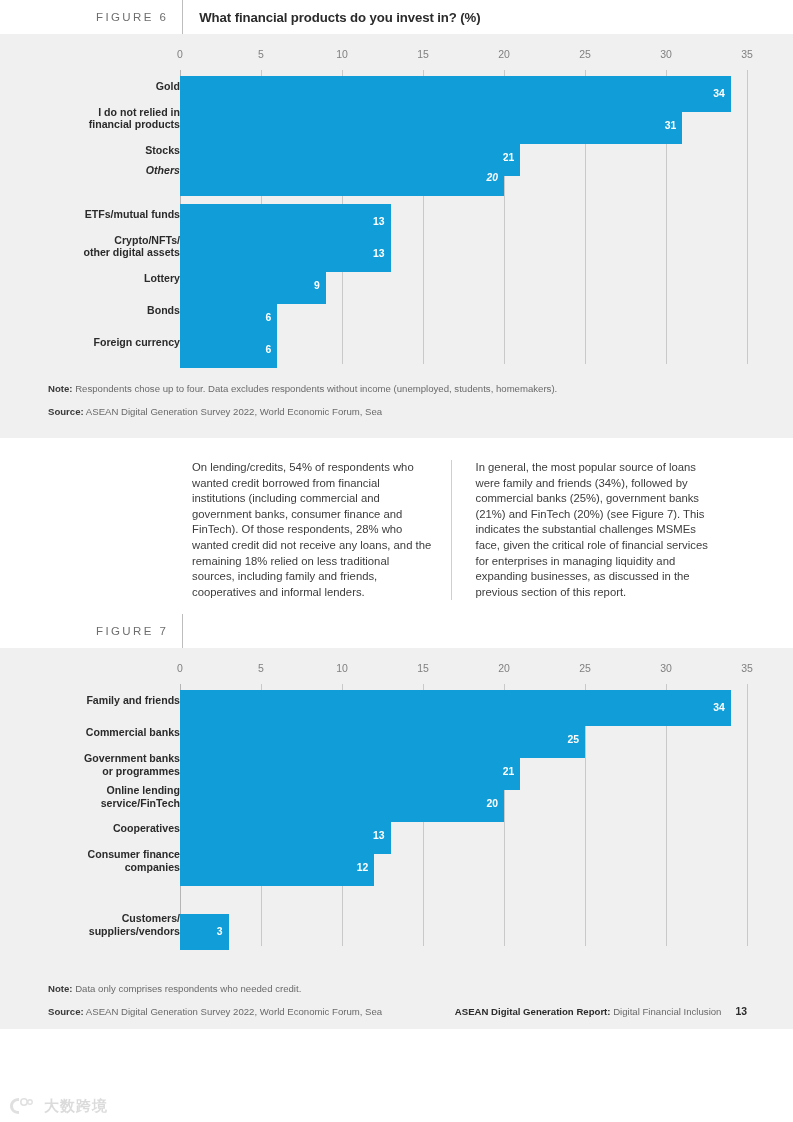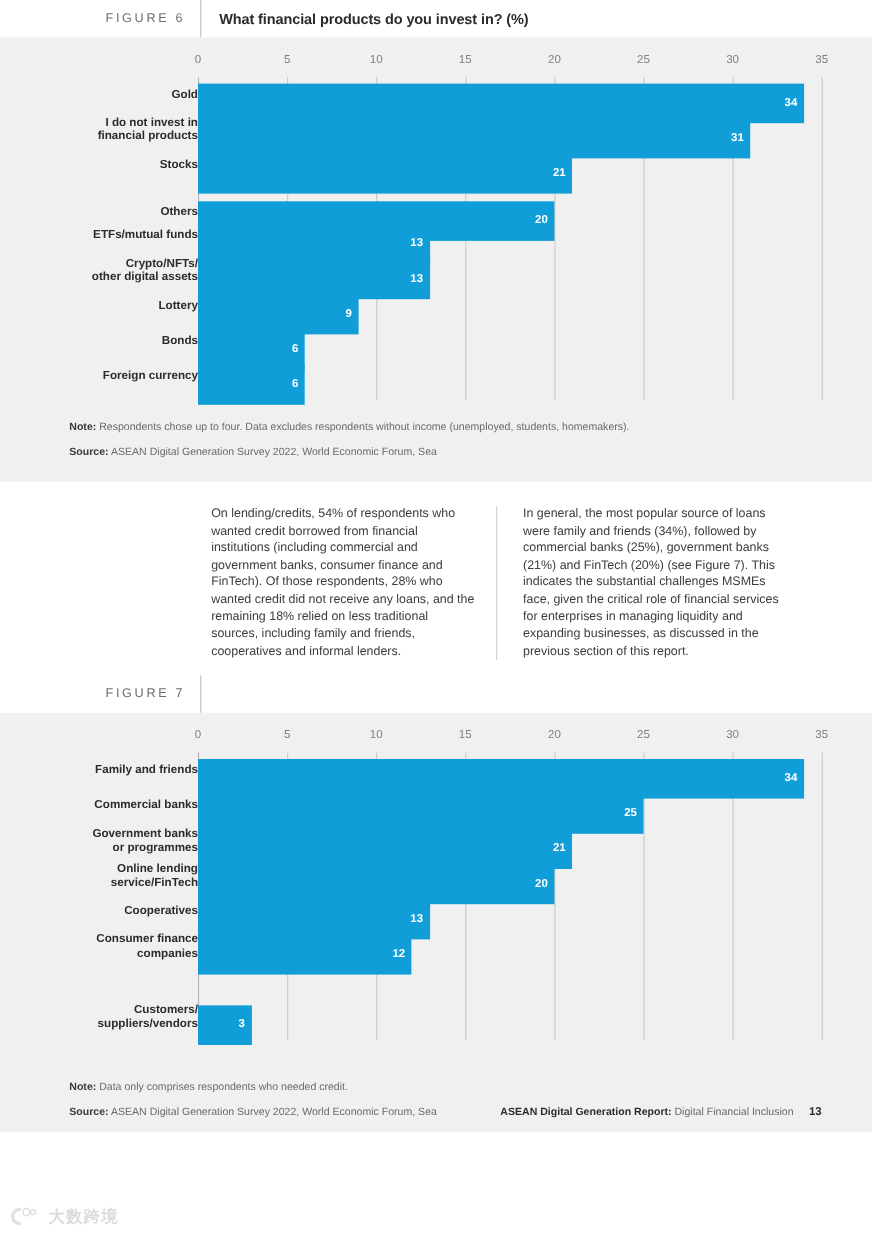--- a/index.html
+++ b/index.html
@@ -224,7 +224,7 @@
           </div>
         </div>
         <div class="row" style="position: absolute; top: 32px; left: 0px; right: 0px;">
-          <div class="row-label">I do not invest in
+          <div class="row-label">I do not relied in
 financial products</div>
           <div class="bar" style="width: 502.2px; background: rgb(17, 158, 216);">
             <span class="bar-value">31</span>

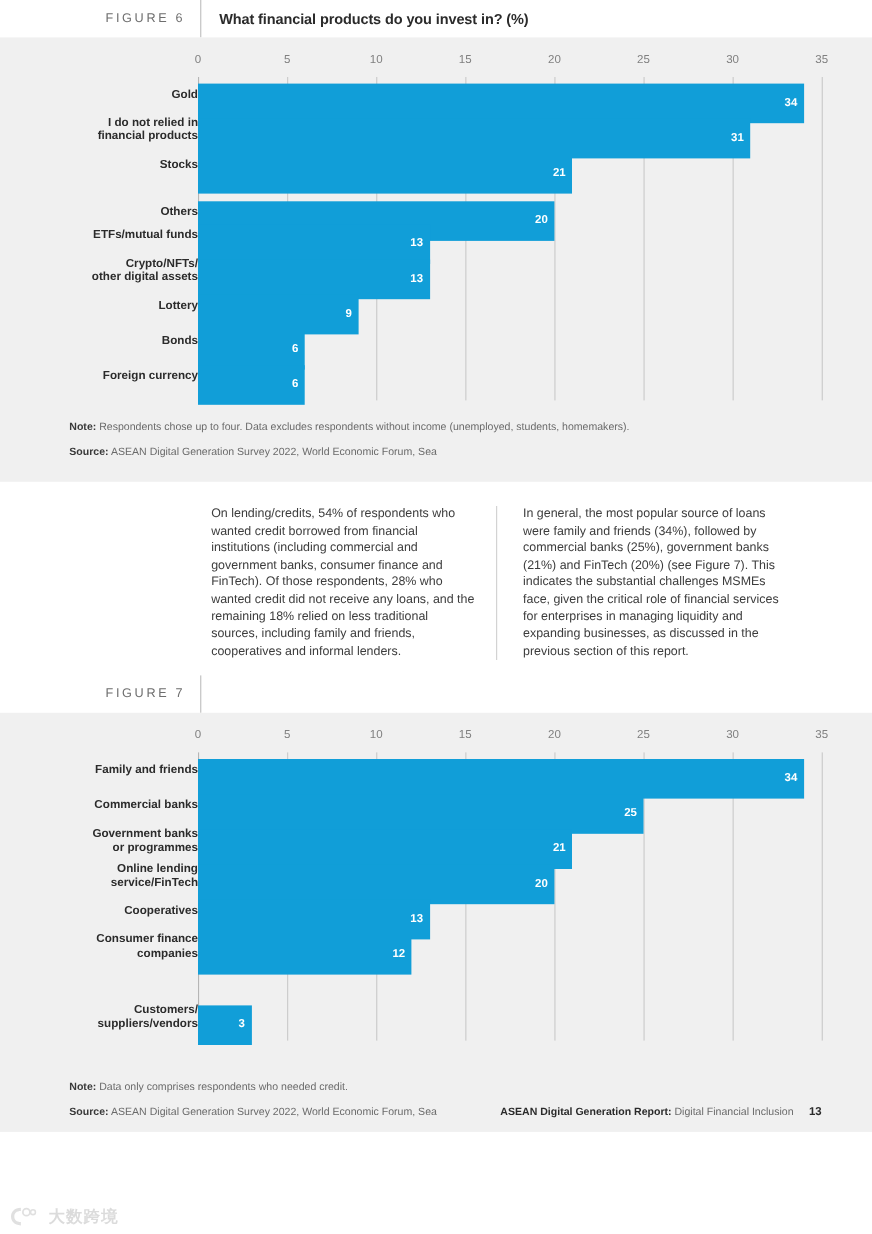--- a/index.html
+++ b/index.html
@@ -236,7 +236,7 @@
             <span class="bar-value">21</span>
           </div>
         </div>
-        <div class="row" style="position: absolute; top: 107px; left: 0px; right: 0px;">
+        <div class="row" style="position: absolute; top: 84px; left: 0px; right: 0px; font-style: italic;">
           <div class="row-label">Others</div>
           <div class="bar" style="width: 324px; background: rgb(17, 158, 216);">
             <span class="bar-value">20</span>

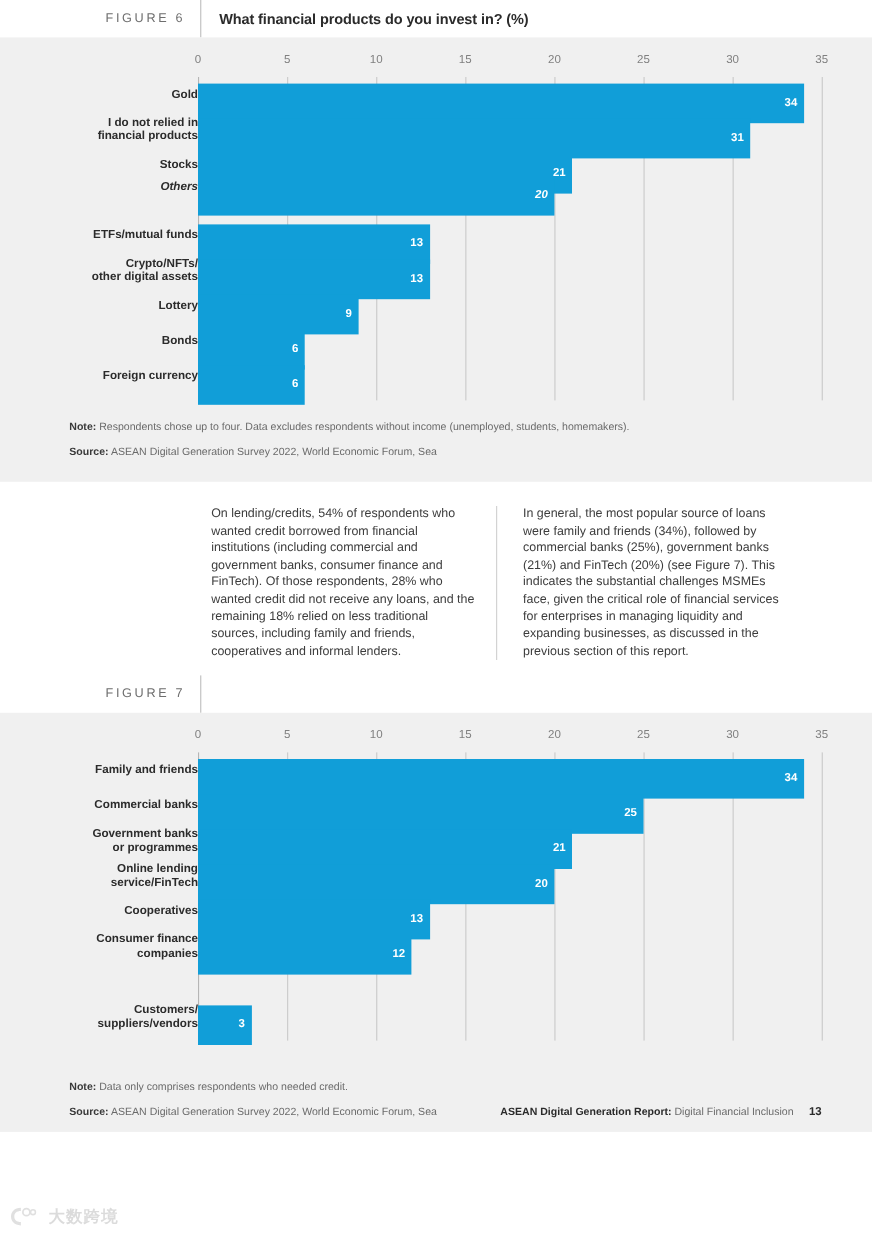--- a/index.html
+++ b/index.html
@@ -116,7 +116,7 @@
 
   
   .notes {
-    padding-left: 63px;
+    padding-left: 48px;
     padding-top: 14px;
   }
   .note-line {

